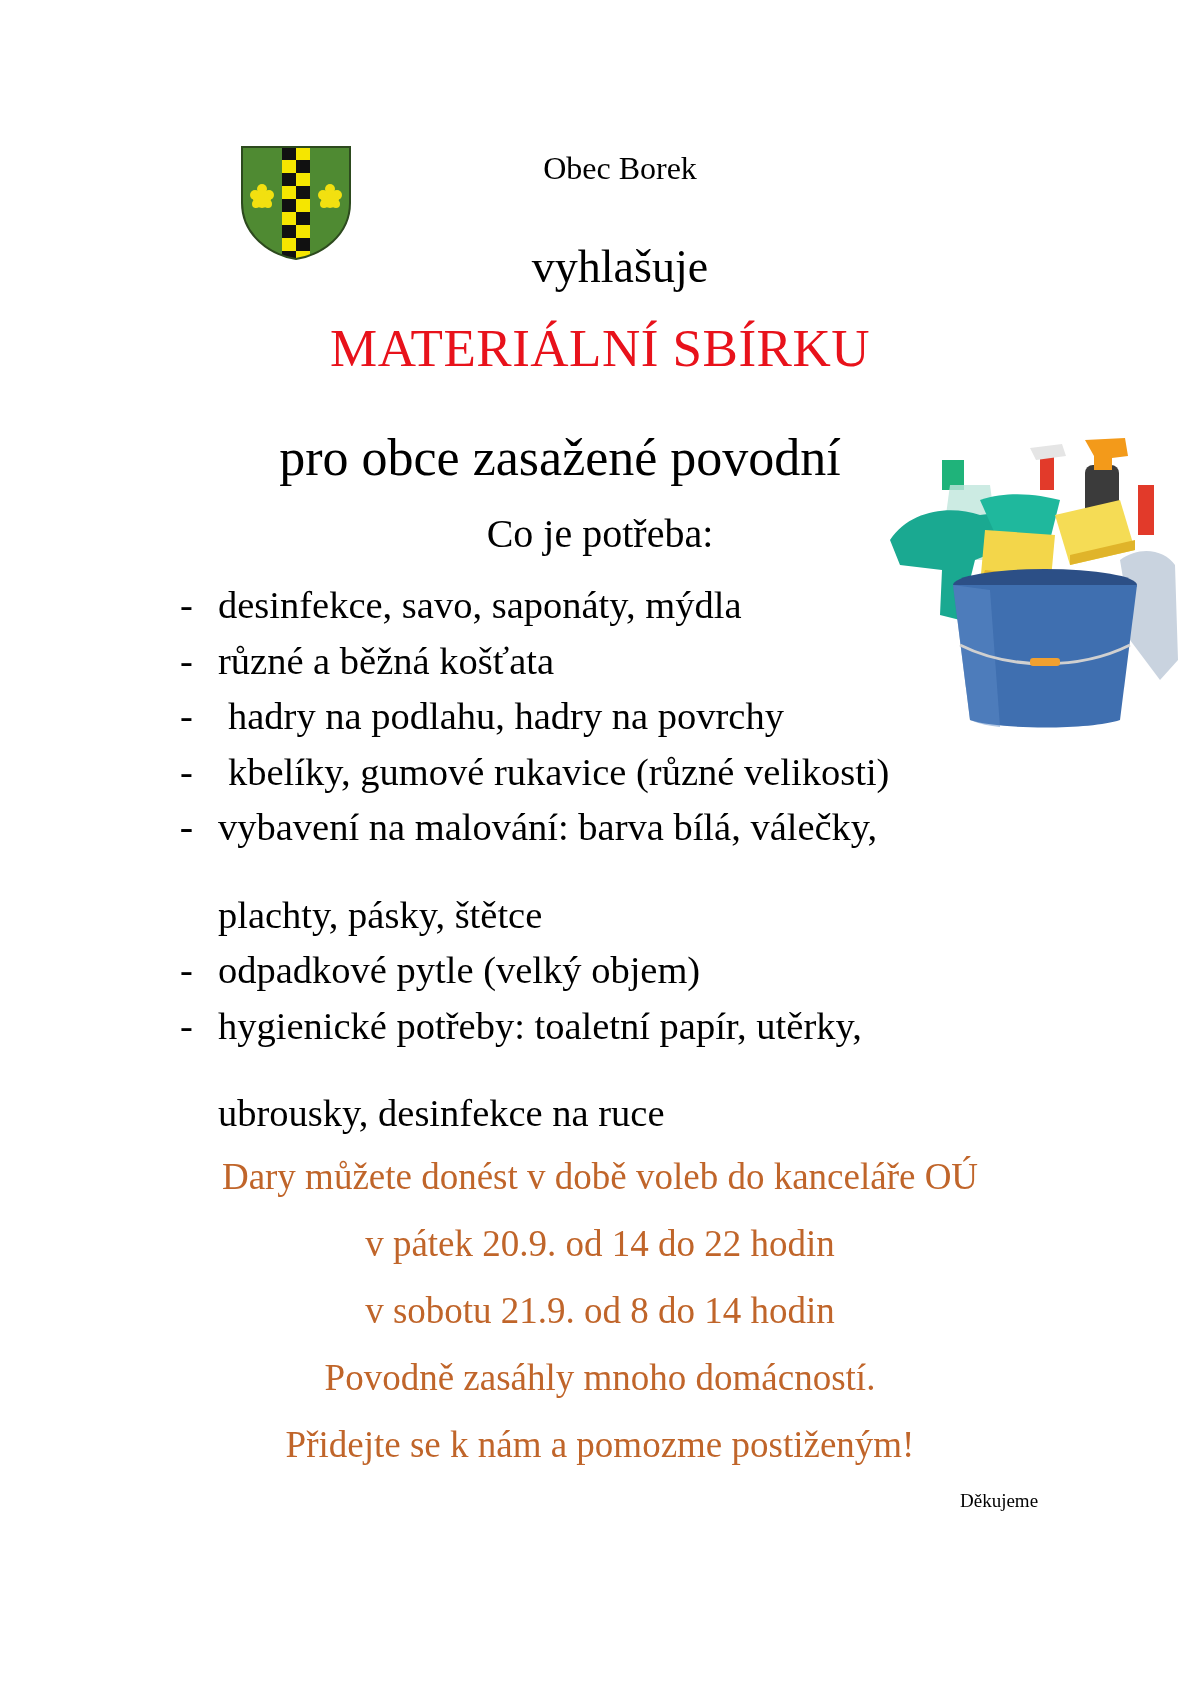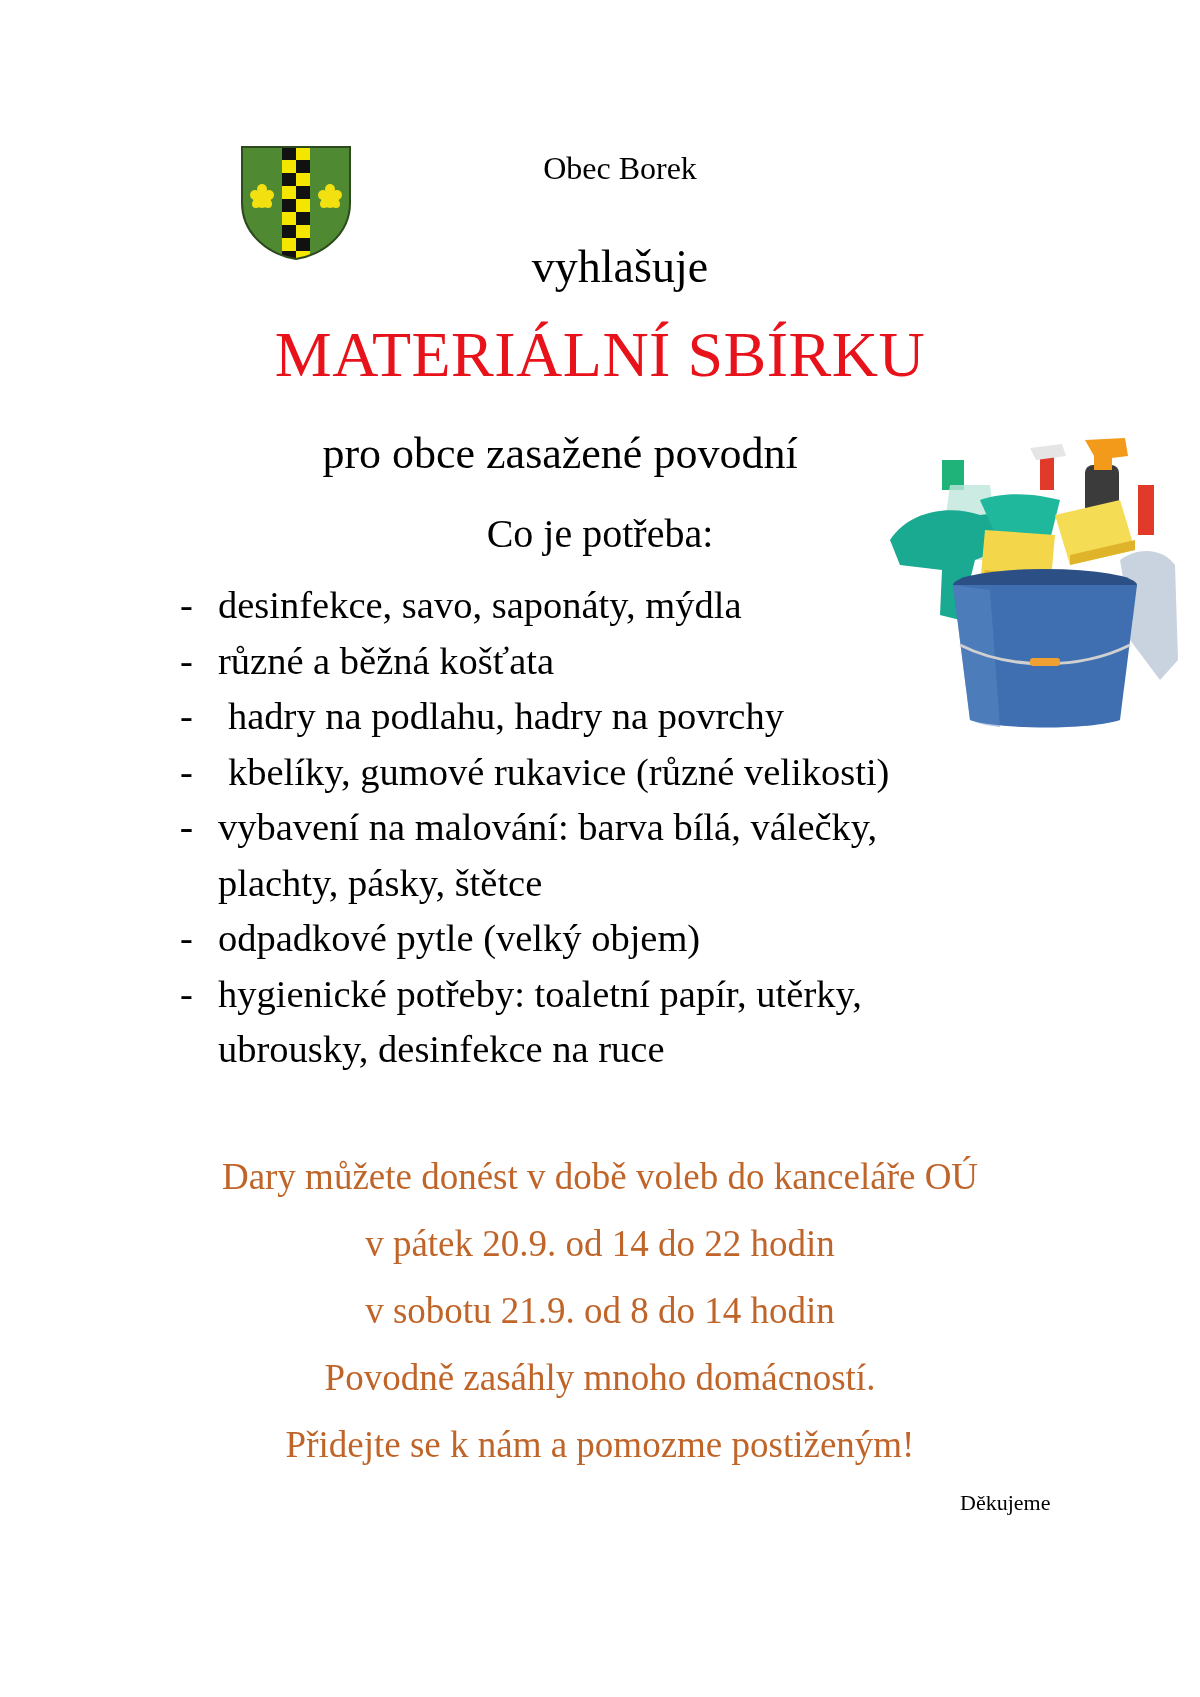--- a/index.html
+++ b/index.html
@@ -8,7 +8,7 @@
     .abs { position: absolute; }
     #title-line1 { top: 150px; left: 180px; width: 880px; font-size: 32px; text-align:center; }
     #title-line2 { top: 240px; left: 180px; width: 880px; font-size: 46px; text-align:center; }
-    #headline { top: 318px; left: 160px; width: 880px; font-size: 64px; color: #e8121b; text-align:center; letter-spacing: 0.5px; }
+    #headline { top: 318px; left: 160px; width: 880px; font-size: 53px; color: #e8121b; text-align:center; letter-spacing: 0.5px; }
     #subtitle { top: 428px; left: 120px; width: 880px; font-size: 44px; text-align:center; }
     #needs-heading { top: 510px; left: 160px; width: 880px; font-size: 40px; text-align:center; }
     #needs-list { top: 578px; left: 180px; margin: 0; padding: 0; list-style: none; font-size: 38.5px; line-height: 55.5px; }

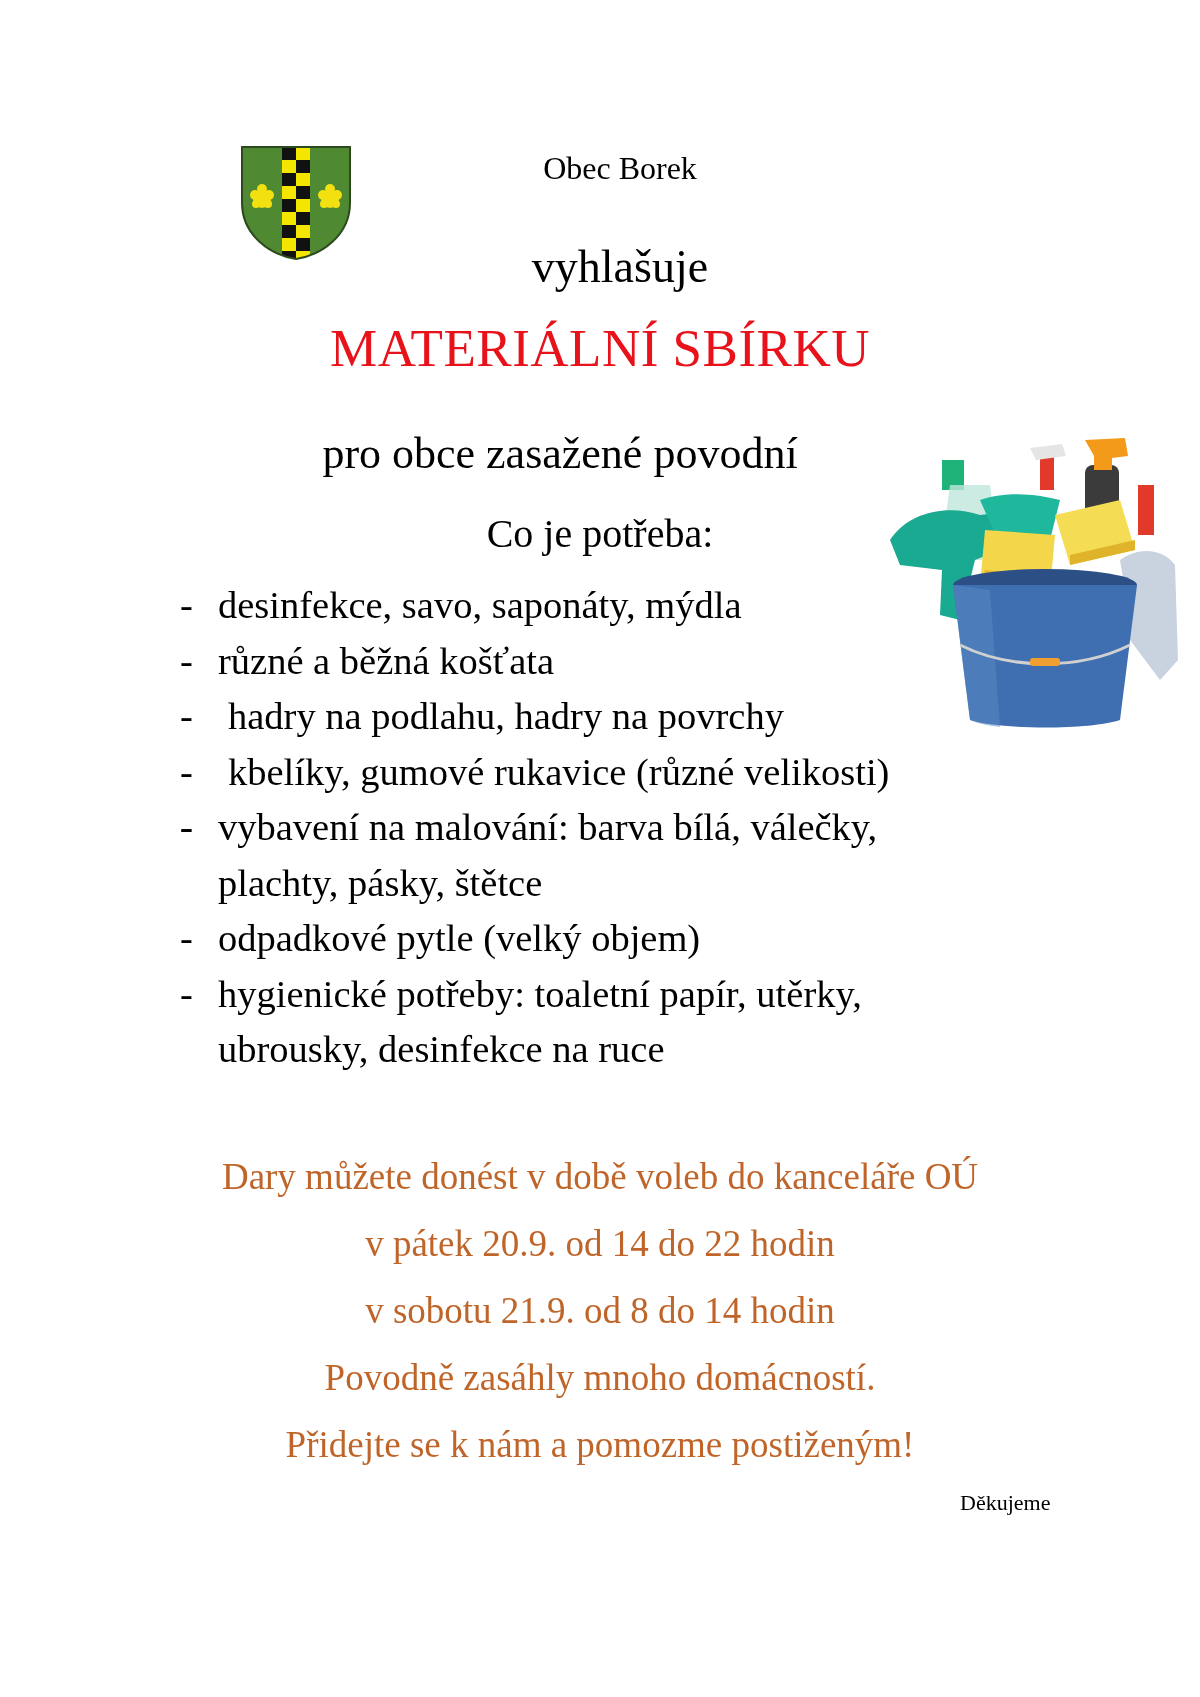--- a/index.html
+++ b/index.html
@@ -9,7 +9,7 @@
     #title-line1 { top: 150px; left: 180px; width: 880px; font-size: 32px; text-align:center; }
     #title-line2 { top: 240px; left: 180px; width: 880px; font-size: 46px; text-align:center; }
     #headline { top: 318px; left: 160px; width: 880px; font-size: 53px; color: #e8121b; text-align:center; letter-spacing: 0.5px; }
-    #subtitle { top: 428px; left: 120px; width: 880px; font-size: 44px; text-align:center; }
+    #subtitle { top: 428px; left: 120px; width: 880px; font-size: 52px; text-align:center; }
     #needs-heading { top: 510px; left: 160px; width: 880px; font-size: 40px; text-align:center; }
     #needs-list { top: 578px; left: 180px; margin: 0; padding: 0; list-style: none; font-size: 38.5px; line-height: 55.5px; }
     #needs-list li { position: relative; padding-left: 38px; white-space: nowrap; }

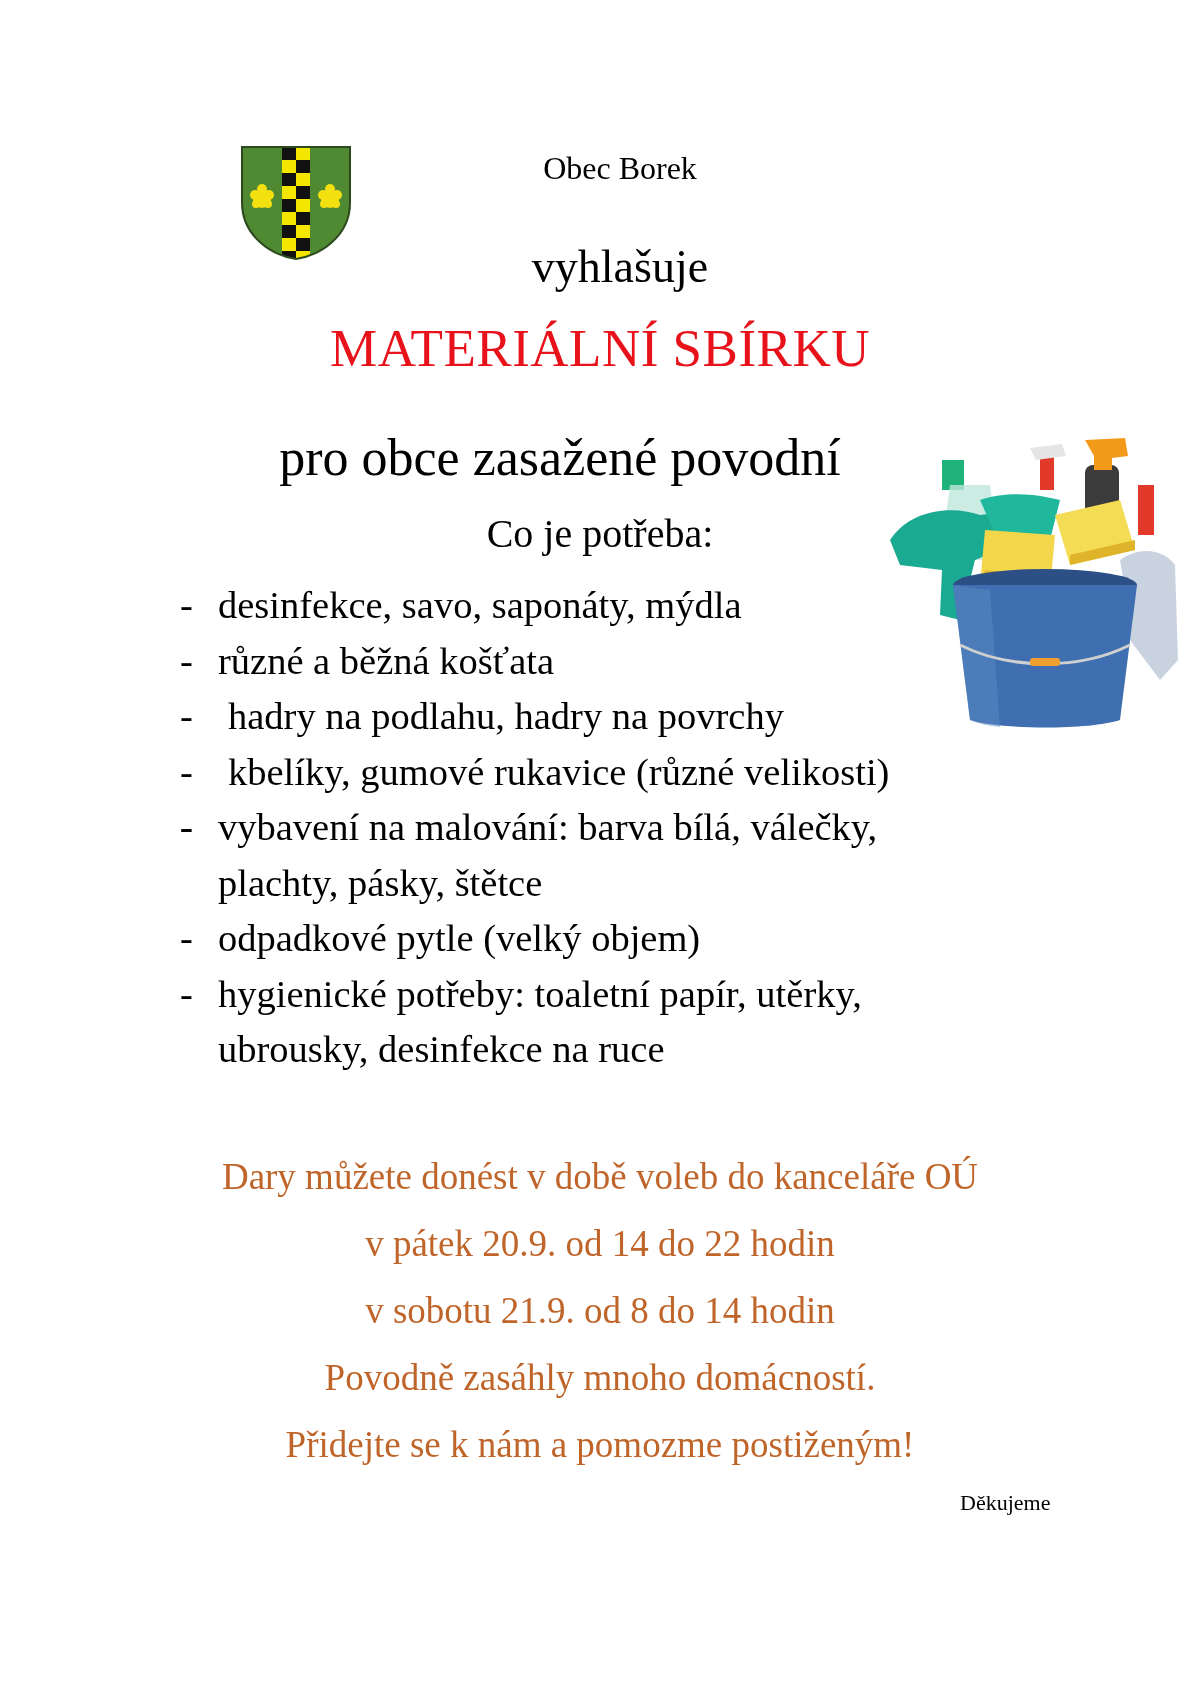--- a/index.html
+++ b/index.html
@@ -14,7 +14,7 @@
     #needs-list { top: 578px; left: 180px; margin: 0; padding: 0; list-style: none; font-size: 38.5px; line-height: 55.5px; }
     #needs-list li { position: relative; padding-left: 38px; white-space: nowrap; }
     #needs-list li .dash { position: absolute; left: 0; top: 0; }
-    #needs-list li .cont { display: block; }
+    #needs-list li .cont { display: block; margin-top: 32px; }
     #needs-list li.indent1 .text { padding-left: 10px; }
     .orange { color: #c0652a; font-size: 37px; text-align: center; white-space: nowrap; }
     #info-line1 { top: 1155px; left: 110px; width: 980px; }

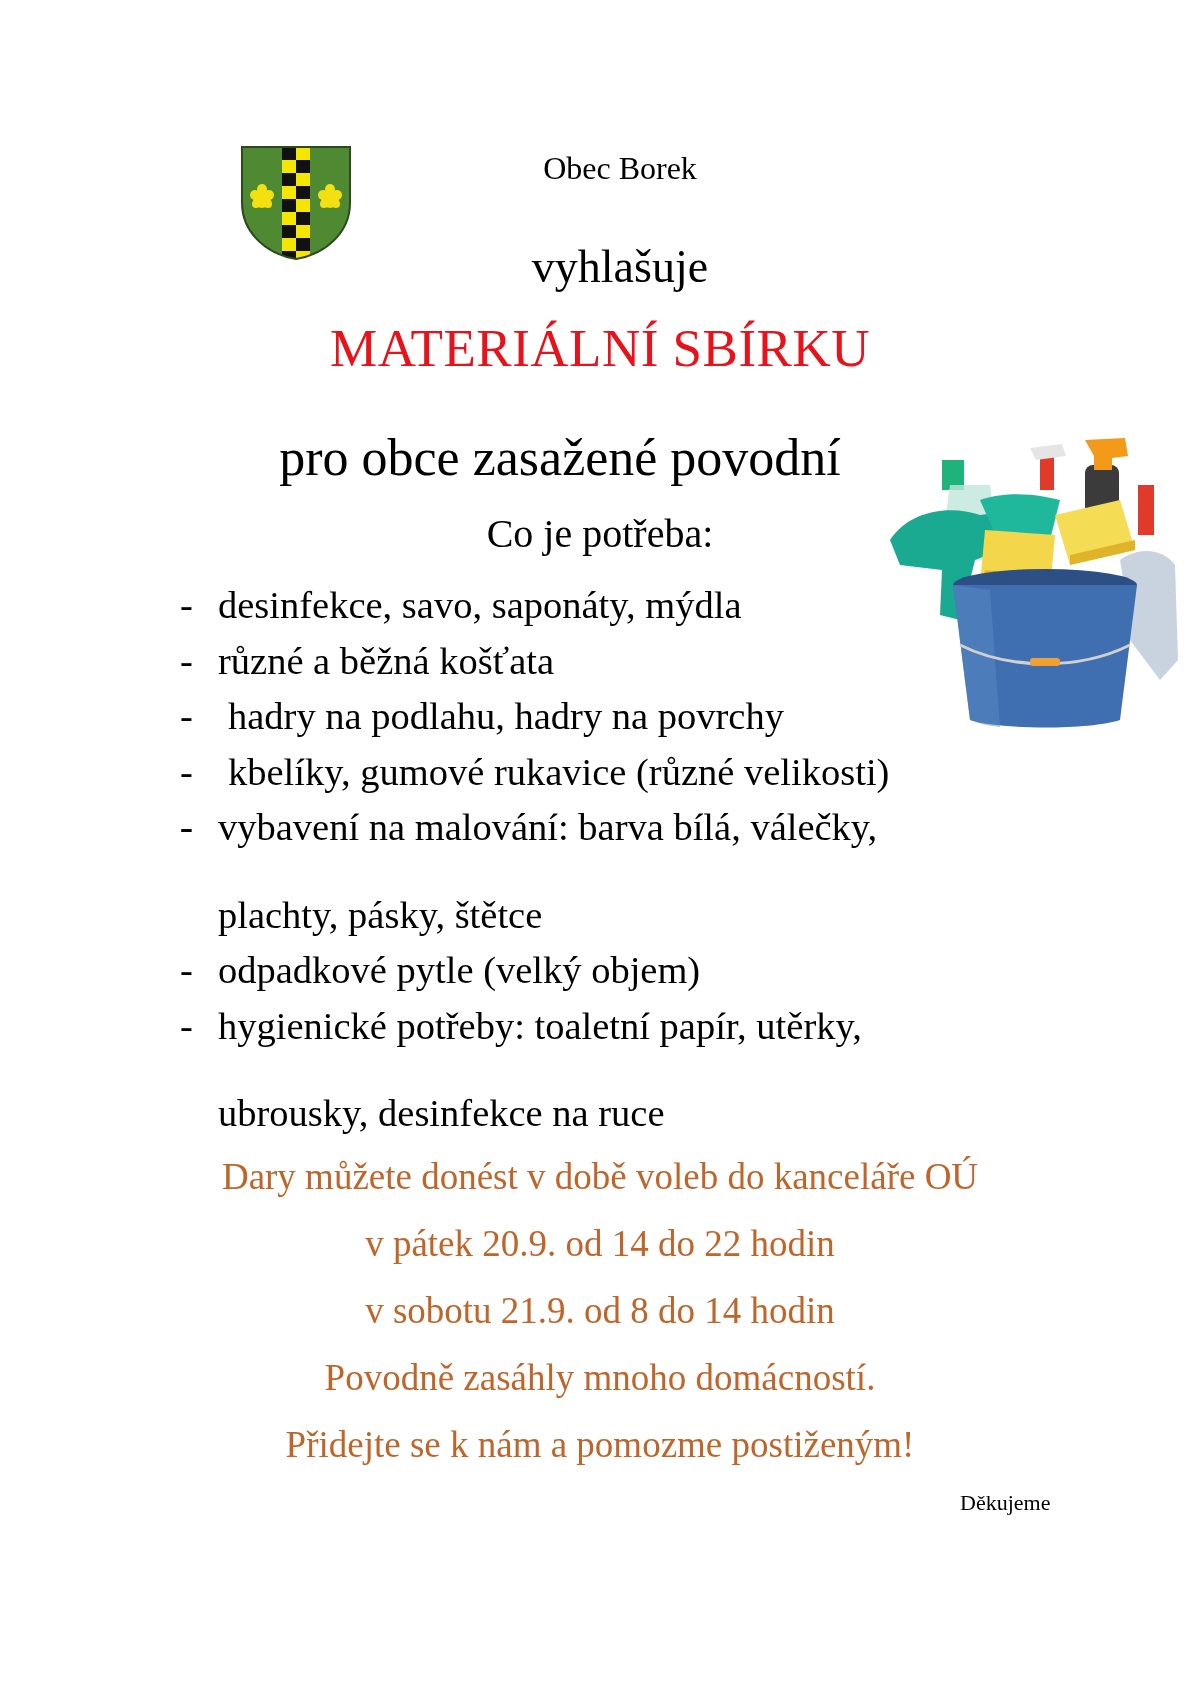--- a/index.html
+++ b/index.html
@@ -22,7 +22,7 @@
     #info-line3 { top: 1289px; left: 110px; width: 980px; }
     #info-line4 { top: 1356px; left: 110px; width: 980px; }
     #info-line5 { top: 1423px; left: 110px; width: 980px; }
-    #thanks { top: 1490px; left: 960px; font-size: 22px; }
+    #thanks { top: 1490px; left: 960px; font-size: 19px; }
     #crest { top: 143px; left: 238px; width: 116px; height: 118px; }
     #bucket { top: 430px; left: 880px; width: 300px; height: 300px; }
   </style>

